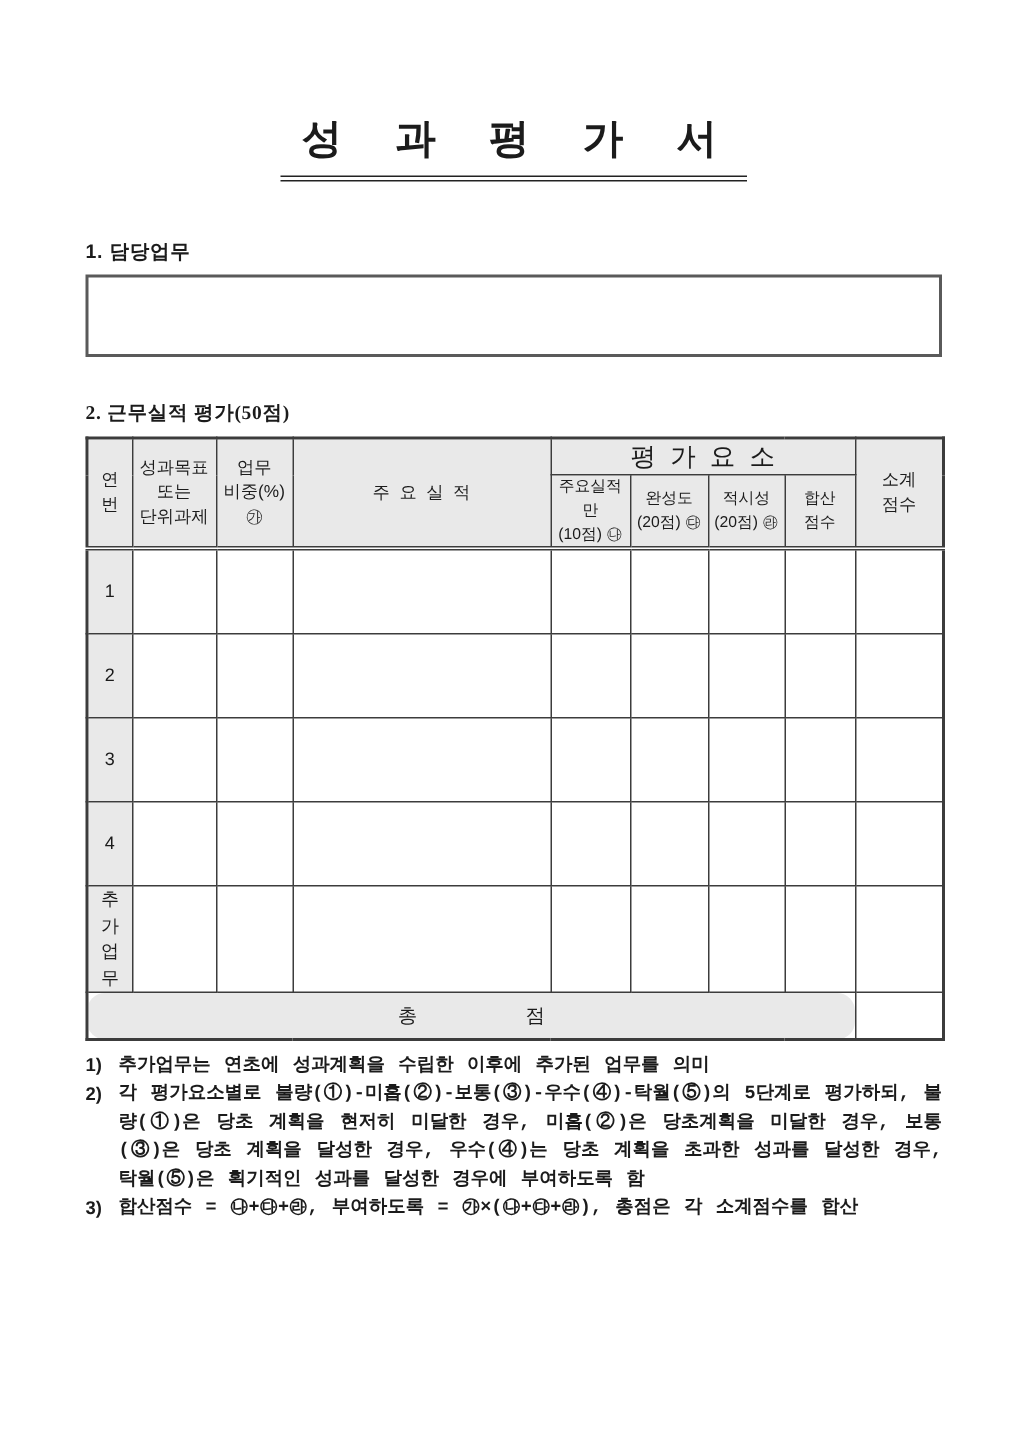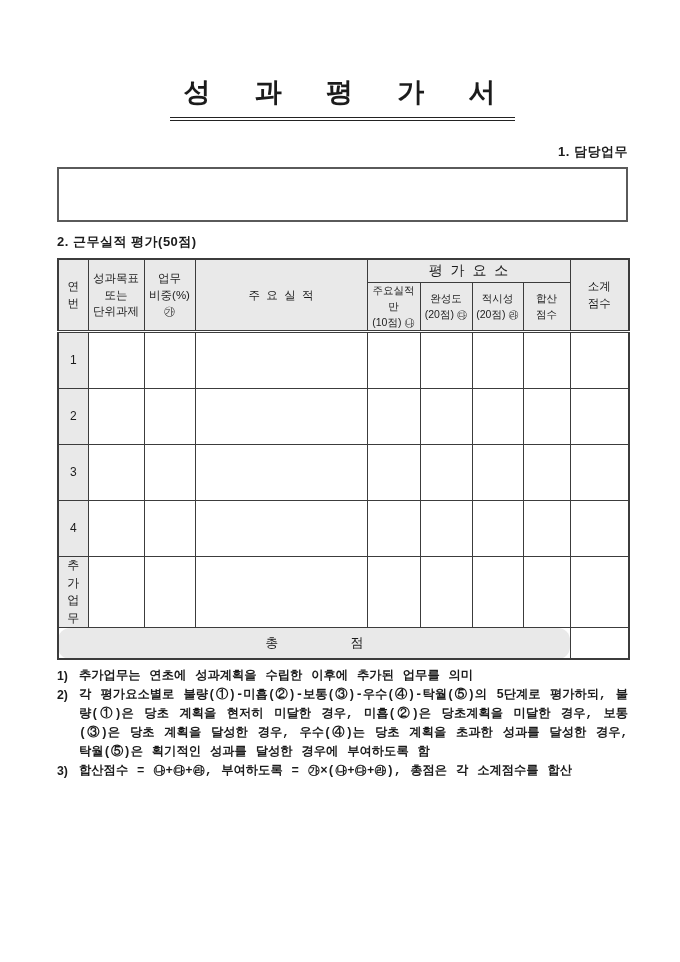--- a/index.html
+++ b/index.html
@@ -16,7 +16,7 @@
   .title-wrap{text-align:center;}
   .doc-title{
     display:inline-block;
-    font-family:Liberation Mono, monospace;
+    font-family:Liberation Sans, sans-serif;
     font-size:27px;font-weight:bold;
     letter-spacing:14px;
     padding:0 6px 7px 14px;

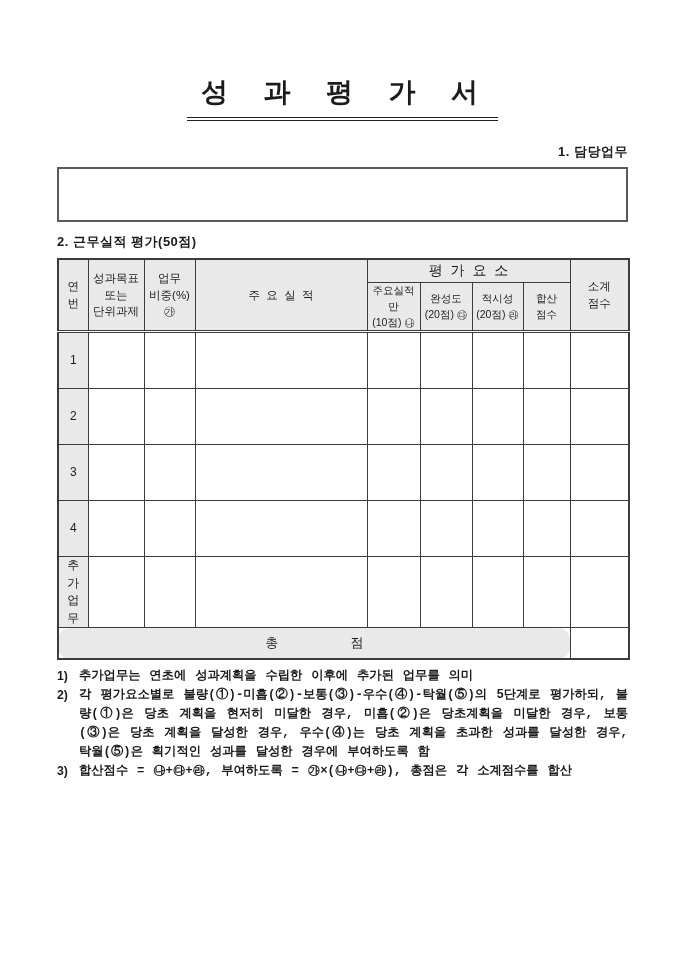--- a/index.html
+++ b/index.html
@@ -49,7 +49,7 @@
   .profile-table td{height:28px;background:#fff;}
   
   .sec-heading{font-size:13px;font-weight:bold;letter-spacing:0.5px;}
-  .h1{margin-top:22px;text-align:right;}
+  .h1{margin-top:38px;}
   .h2{margin-top:11px;}
   
   .duty-box{

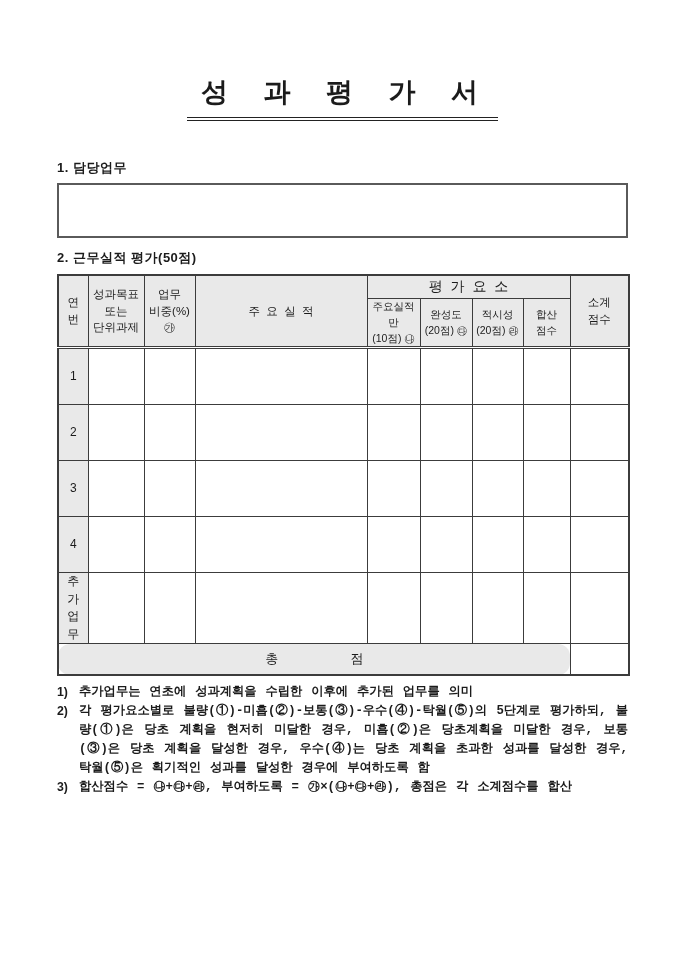--- a/index.html
+++ b/index.html
@@ -50,7 +50,7 @@
   
   .sec-heading{font-size:13px;font-weight:bold;letter-spacing:0.5px;}
   .h1{margin-top:38px;}
-  .h2{margin-top:11px;}
+  .h2{margin-top:28px;font-family:Liberation Serif, serif;}
   
   .duty-box{
     margin-top:6px;

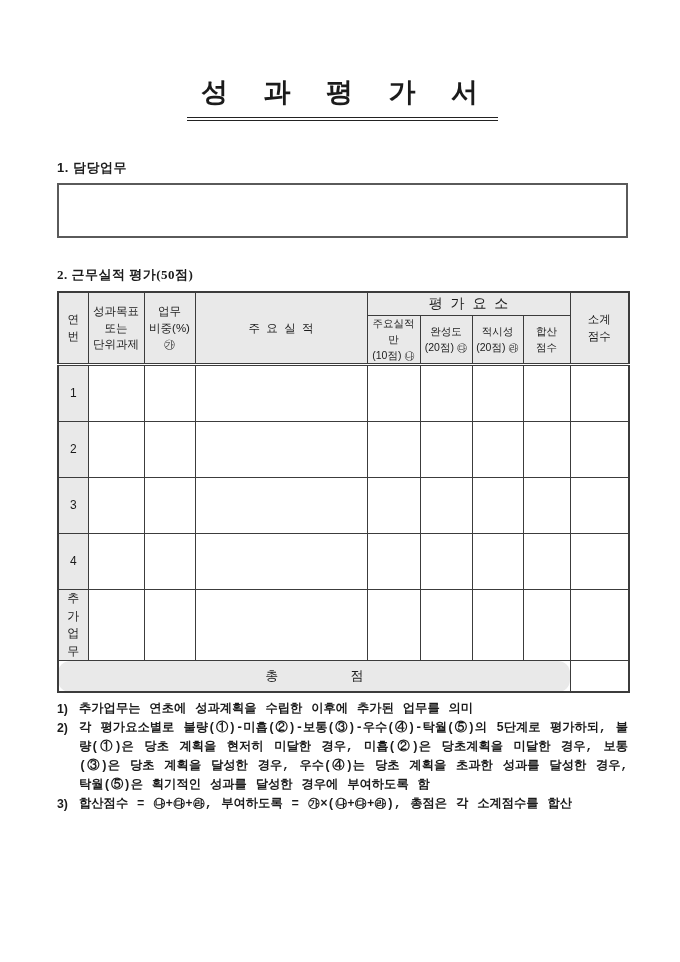--- a/index.html
+++ b/index.html
@@ -62,7 +62,7 @@
   
   .eval-table{margin-top:7px;}
   .eval-table th{font-size:11.5px;}
-  .eval-table .grp{height:22px;font-size:14px;margin-top:48px;}
+  .eval-table .grp{height:22px;font-size:17px;margin-top:48px;}
   .eval-table .sub{height:39px;font-size:10.5px;line-height:1.5;}
   .eval-table .rowlabel{font-size:12px;}
   .eval-table td.cell{background:#fff;}

